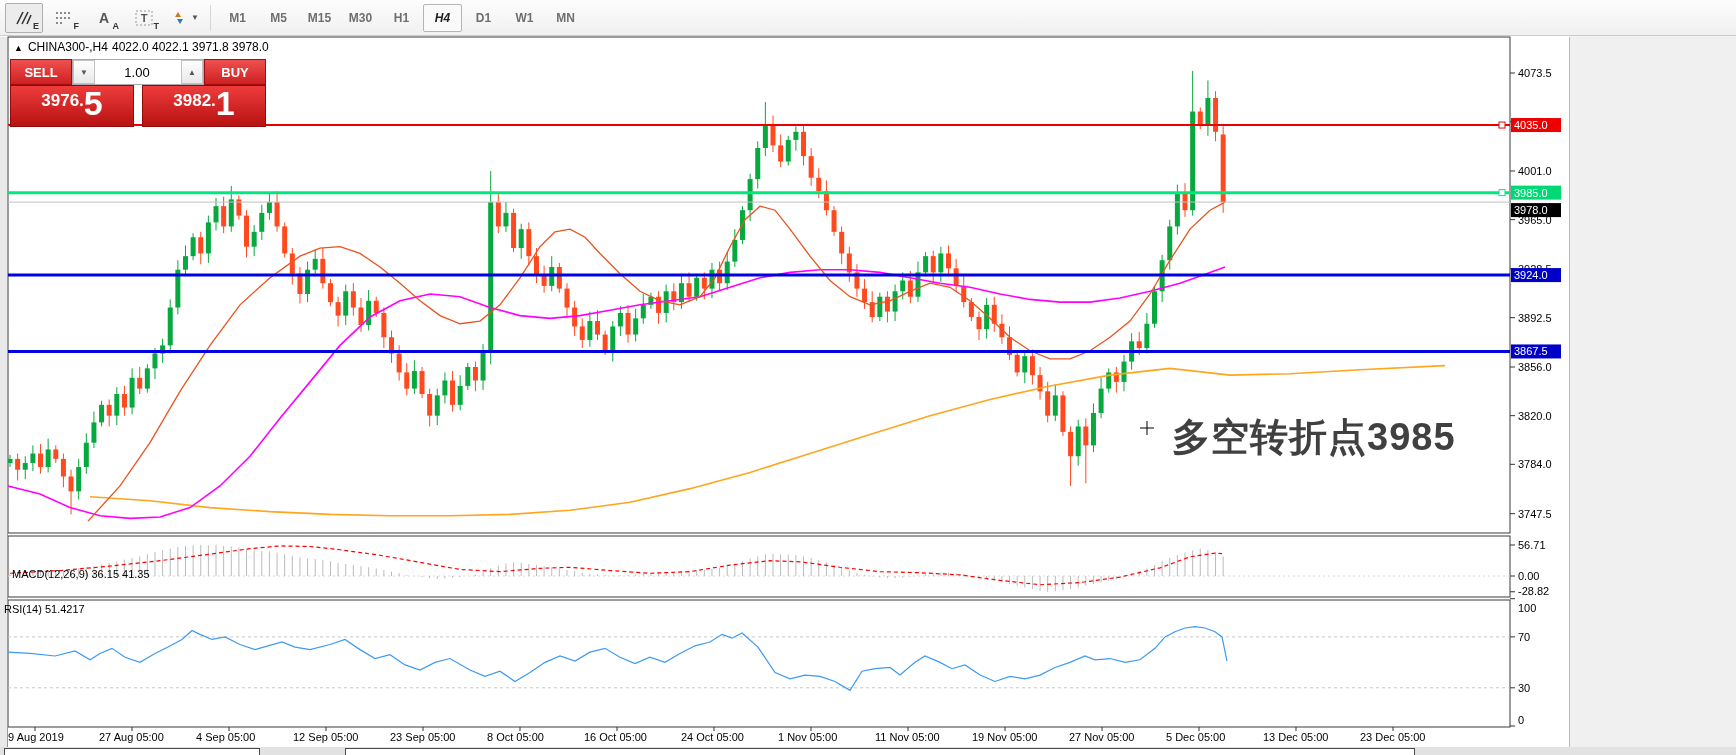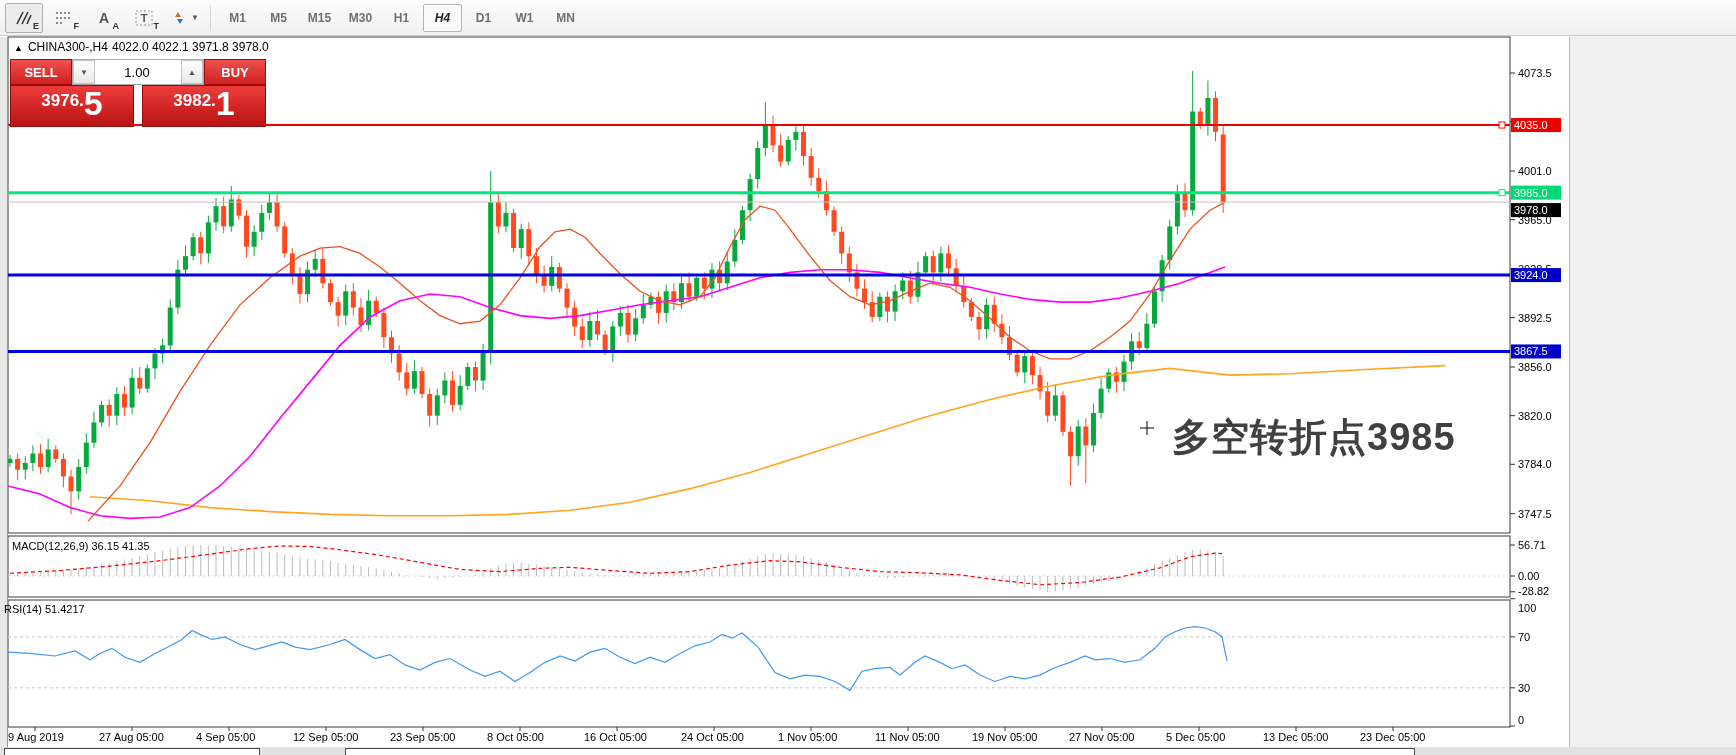--- a/index.html
+++ b/index.html
@@ -743,7 +743,7 @@
     </div>
   </div>
 
-  <div class="ind-label" style="left:12px;top:540px;">MACD(12,26,9) 36.15 41.35</div>
+  <div class="ind-label" style="left:12px;top:568px;">MACD(12,26,9) 36.15 41.35</div>
   <div class="ind-label" style="left:4px;top:603px;">RSI(14) 51.4217</div>
 
   <div id="annotation" style="color: #404040;">多空转折点3985</div>

